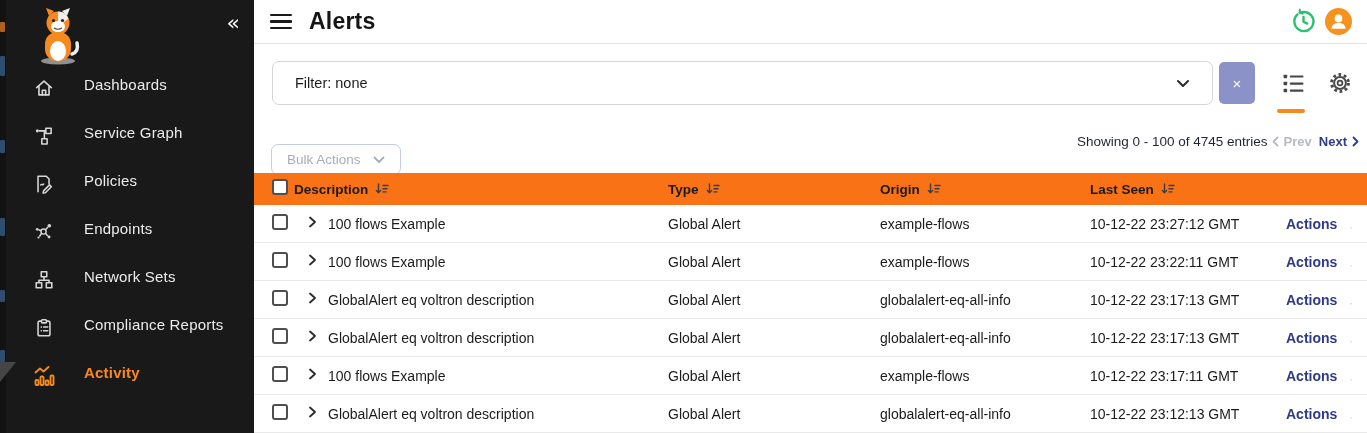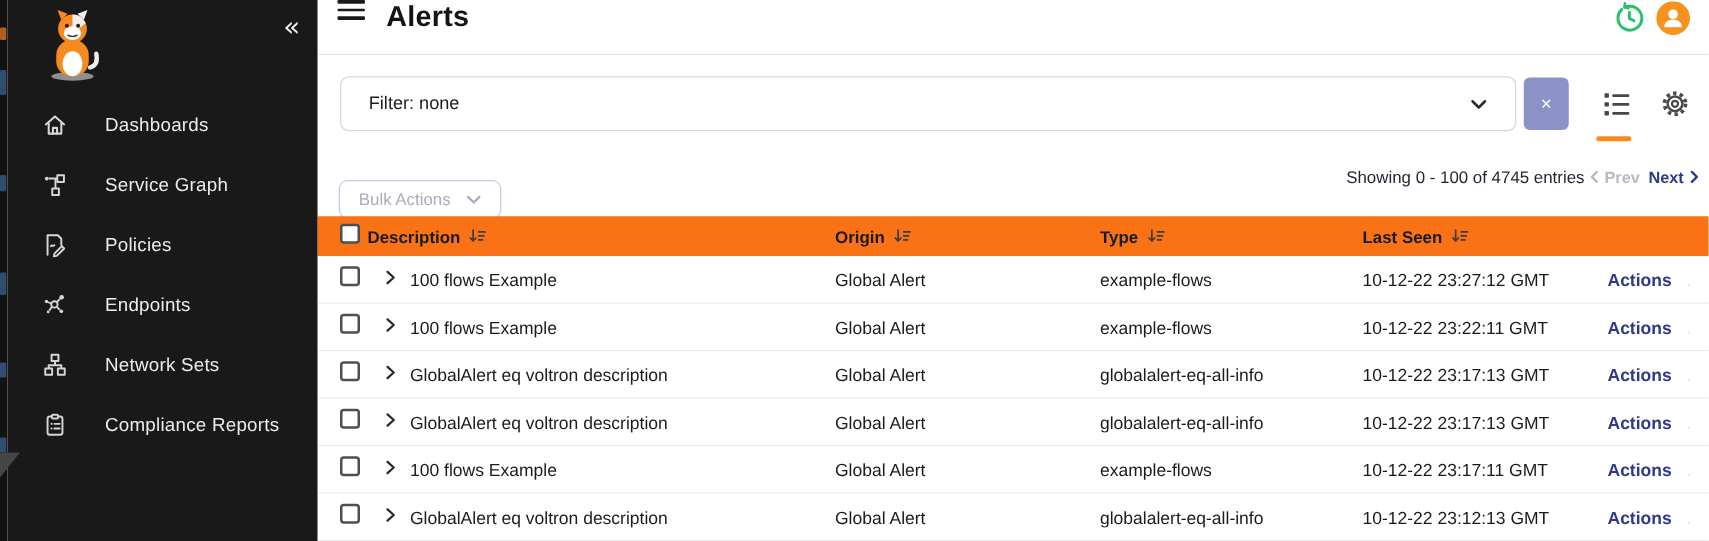--- a/index.html
+++ b/index.html
@@ -31,7 +31,7 @@
   
   .main { flex:1; display:flex; flex-direction:column; background:#fff; min-width:0; }
 
-  .topbar { height:46px; display:flex; align-items:flex-start; padding:0 15px 0 16px;
+  .topbar { height:46px; display:flex; align-items:center; padding:0 15px 0 16px;
             border-bottom:1px solid #e3e3e4; background:#fff; }
   .hamburger { width:22px; display:flex; flex-direction:column; gap:4px; cursor:pointer; }
   .hamburger span { display:block; height:2.6px; background:#1a1a1a; border-radius:1px; }

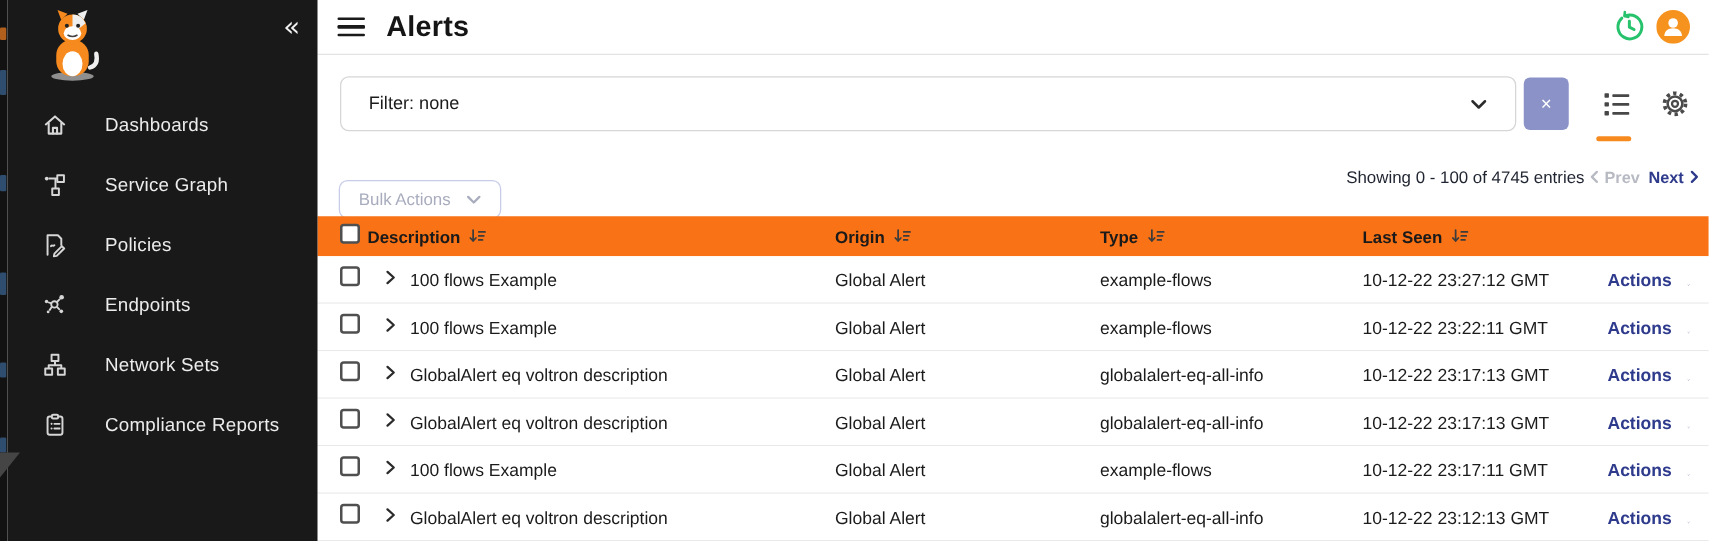--- a/index.html
+++ b/index.html
@@ -22,7 +22,7 @@
   .collapse-btn { position:absolute; right:14px; top:12px; font-size:22px; color:#f2f2f2;
                   cursor:pointer; line-height:1; font-family:"DejaVu Sans",sans-serif; }
   .nav { display:flex; flex-direction:column; }
-  .nav-item { height:48px; display:flex; align-items:center; padding-left:26px; cursor:pointer; }
+  .nav-item { height:48px; display:flex; align-items:flex-start; padding-left:26px; cursor:pointer; }
   .nav-item .nicon { width:24px; height:24px; flex:0 0 24px; display:flex; align-items:center; justify-content:center; }
   .nav-item .nlabel { margin-left:28px; font-size:15px; font-weight:500; letter-spacing:.2px; color:#ececec; }
   .nav-item.active .nlabel { color:#F68A1F; font-weight:600; }

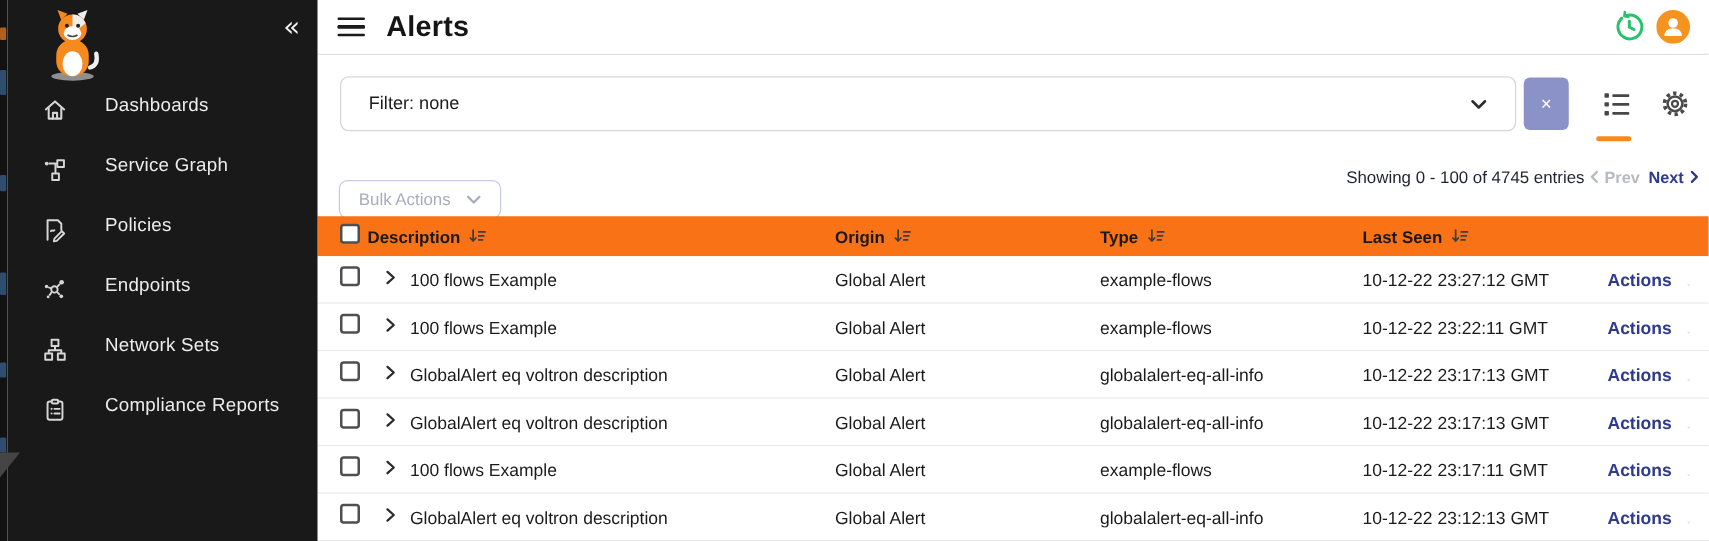--- a/index.html
+++ b/index.html
@@ -299,14 +299,14 @@
           </svg>
         </span>
         <span class="th">
-          <span>Origin</span>
+          <span>Type</span>
           <svg width="14" height="12" viewBox="0 0 14 12" fill="none" stroke="#3c3c3c" stroke-width="1.4" stroke-linecap="round" stroke-linejoin="round">
             <path d="M3.5 1 V9.8 M1.3 7.4 L3.5 9.8 L5.7 7.4"></path>
               <path d="M8 2.5 H13 M8 5.7 H12 M8 8.9 H11"></path>
           </svg>
         </span>
         <span class="th">
-          <span>Type</span>
+          <span>Origin</span>
           <svg width="14" height="12" viewBox="0 0 14 12" fill="none" stroke="#3c3c3c" stroke-width="1.4" stroke-linecap="round" stroke-linejoin="round">
             <path d="M3.5 1 V9.8 M1.3 7.4 L3.5 9.8 L5.7 7.4"></path>
               <path d="M8 2.5 H13 M8 5.7 H12 M8 8.9 H11"></path>

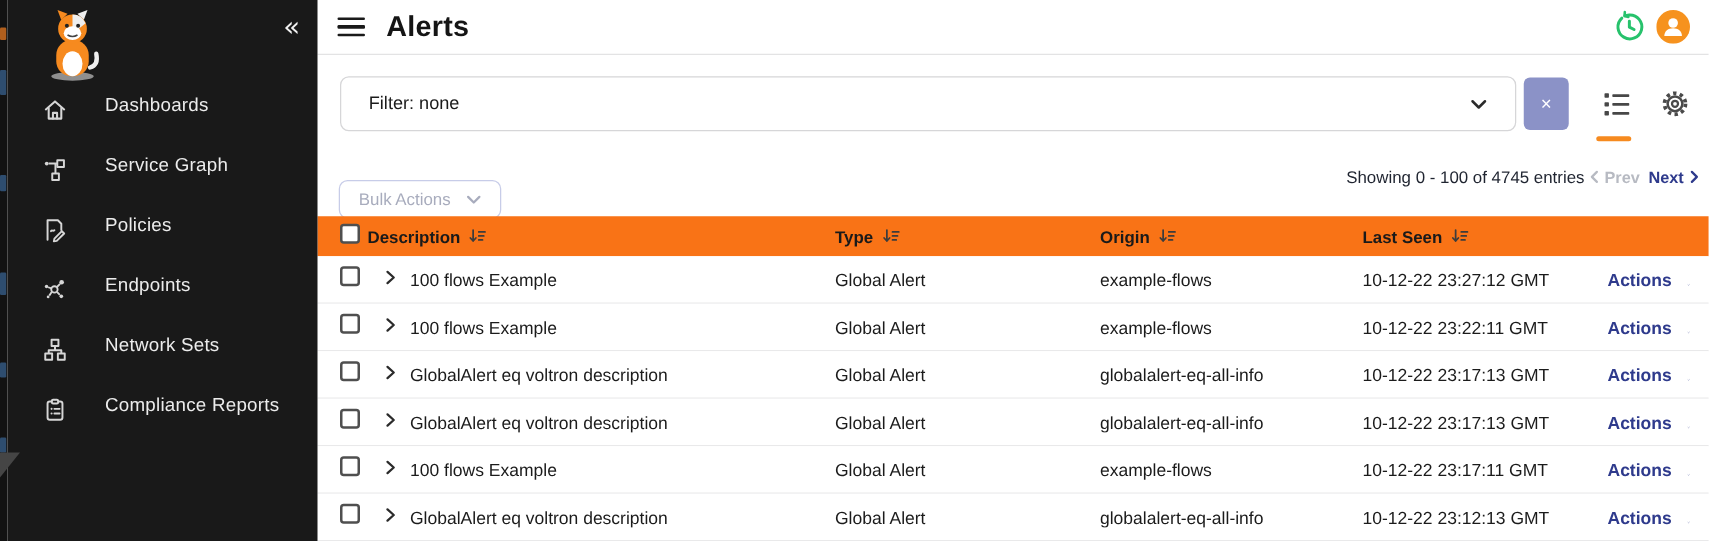--- a/index.html
+++ b/index.html
@@ -192,6 +192,18 @@
         <span class="nlabel">Compliance Reports</span>
       </div>
 
+      <div class="nav-item active">
+        <span class="nicon">
+          <svg width="24" height="24" viewBox="0 0 24 24" fill="none" stroke="#F68A1F" stroke-width="1.9" stroke-linecap="round" stroke-linejoin="round">
+            <path d="M3.5 8.5 L8 4.5 L11.5 7.5 L16.5 3"></path>
+            <rect x="3.5" y="16" width="3" height="5" rx="1"></rect>
+            <rect x="8.5" y="12.5" width="3" height="8.5" rx="1"></rect>
+            <rect x="13.5" y="16.5" width="3" height="4.5" rx="1"></rect>
+            <rect x="18.5" y="11.5" width="3" height="9.5" rx="1"></rect>
+          </svg>
+        </span>
+        <span class="nlabel">Activity</span>
+      </div>
 
       <div class="nav-item partial">
         <span class="nicon">

